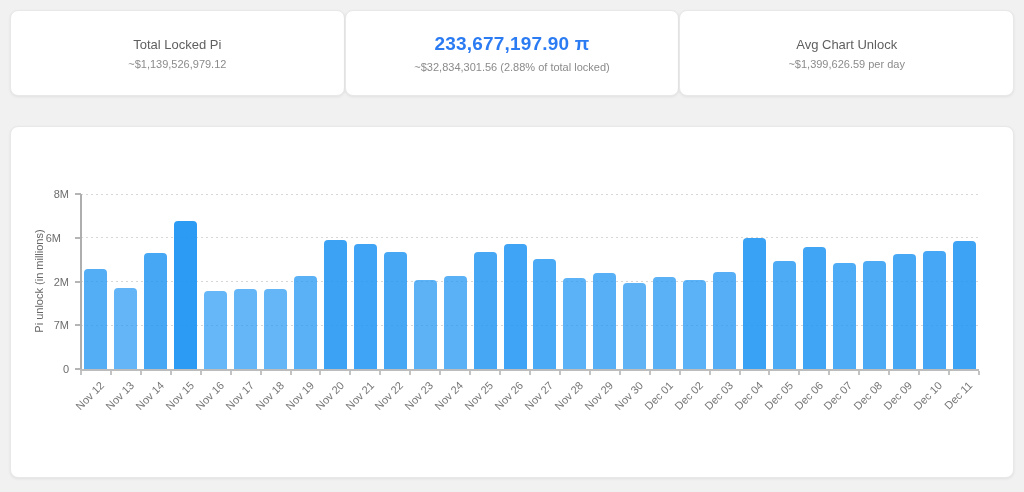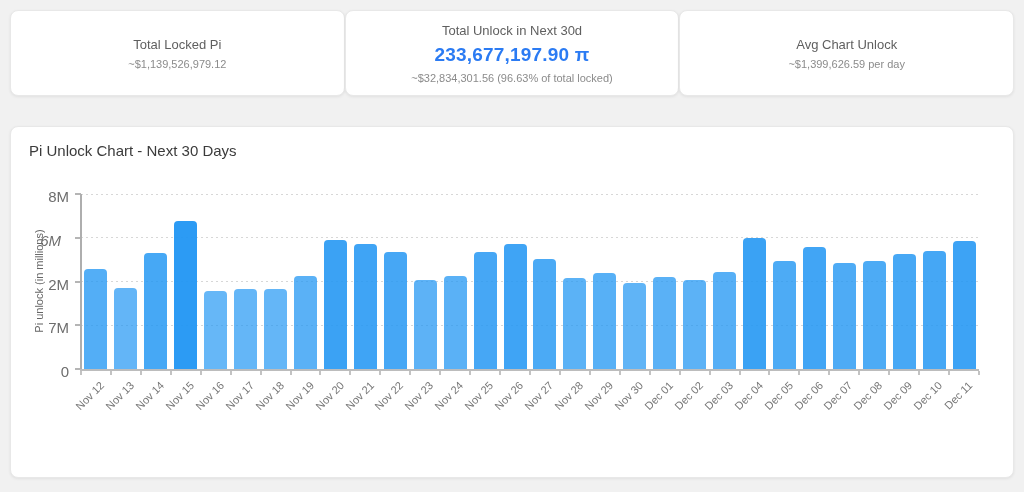--- a/index.html
+++ b/index.html
@@ -82,7 +82,6 @@
     <div class="card-sub">~$1,139,526,979.12</div>
   </div>
   <div class="card">
-    <div class="card-label">Total Unlock in Next 30d</div>
     <div class="card-value" style="color: rgb(43, 123, 243);">233,677,197.90 π</div>
     <div class="card-sub">~$32,834,301.56 (96.63% of total locked)</div>
   </div>

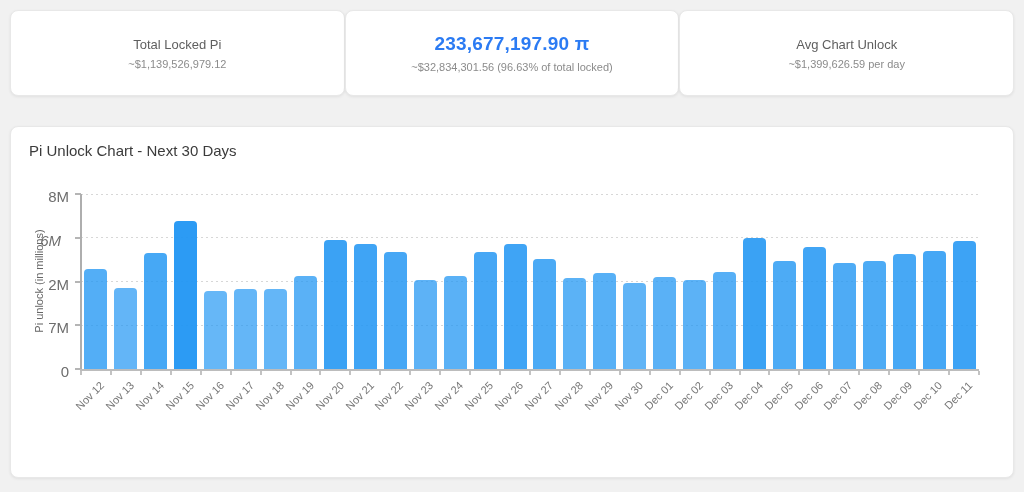--- a/index.html
+++ b/index.html
@@ -83,7 +83,7 @@
   </div>
   <div class="card">
     <div class="card-value" style="color: rgb(43, 123, 243);">233,677,197.90 π</div>
-    <div class="card-sub">~$32,834,301.56 (96.63% of total locked)</div>
+    <div class="card-sub">~$32,834,301.56 (2.88% of total locked)</div>
   </div>
   <div class="card">
     <div class="card-label">Avg Chart Unlock</div>

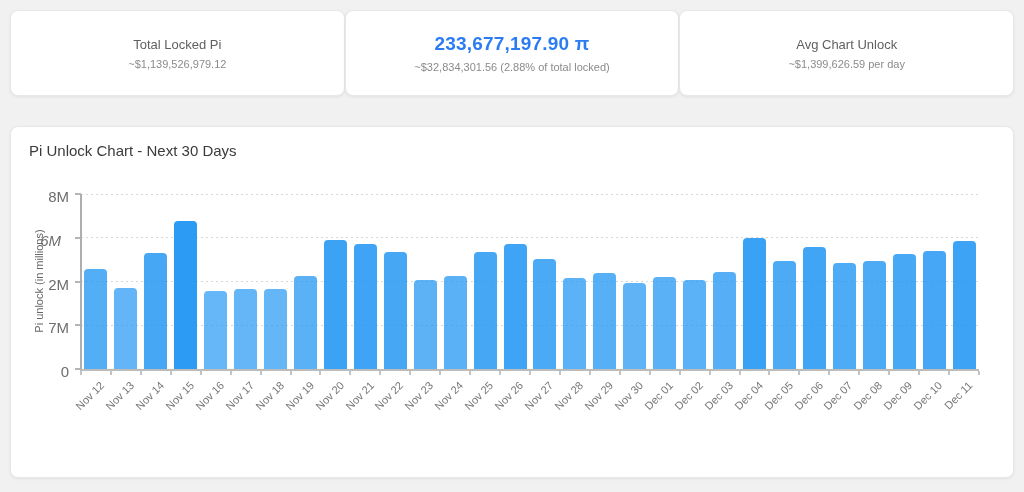--- a/index.html
+++ b/index.html
@@ -92,7 +92,6 @@
 </div>
 
 <div class="chart-card">
-  <div class="chart-title">Pi Unlock Chart - Next 30 Days</div>
   <div class="chart-area" id="chart-area">
     <div class="y-axis-label">Pi unlock (in millions)</div>
   <div class="y-tick" style="left: 64px; top: 241px;"></div>

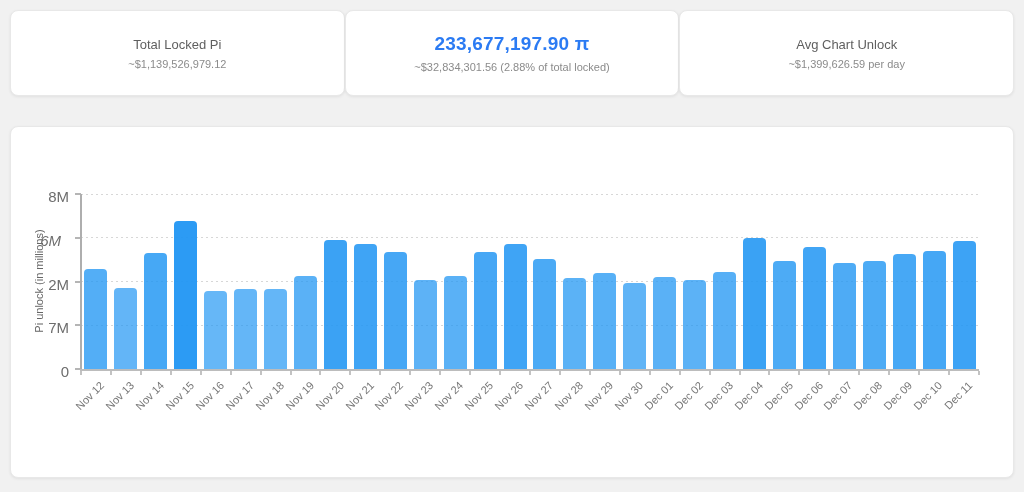--- a/index.html
+++ b/index.html
@@ -59,7 +59,7 @@
   .x-tick { position: absolute; width: 2px; height: 4px; background: #c3c3c3; }
   .y-tick-label {
     position: absolute; width: 30px; text-align: right;
-    font-size: 15px; color: #6d6d6d;
+    font-size: 11px; color: #6d6d6d;
   }
   .bar {
     position: absolute;

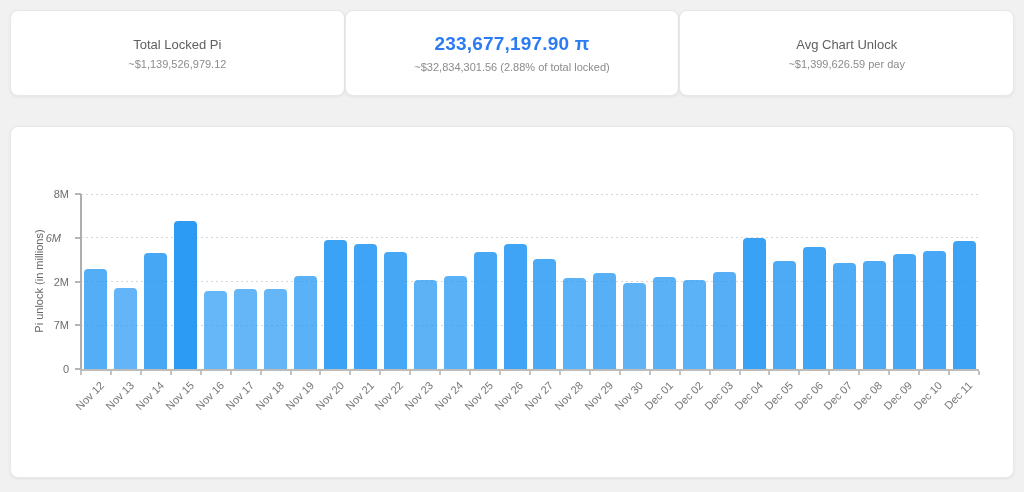--- a/index.html
+++ b/index.html
@@ -104,7 +104,7 @@
       <div class="y-tick-label" style="left: 28px; top: 148.5px;">2M</div>
       <div class="gridline" style="left: 70px; width: 898px; top: 110.25px;"></div>
       <div class="y-tick" style="left: 64px; top: 109.75px;"></div>
-      <div class="y-tick-label" style="left: 20px; top: 104.75px; font-style: italic;">6M</div>
+      <div class="y-tick-label" style="left: 20px; top: 104.75px;">6M</div>
       <div class="gridline" style="left: 70px; width: 898px; top: 66.5px;"></div>
       <div class="y-tick" style="left: 64px; top: 66px;"></div>
       <div class="y-tick-label" style="left: 28px; top: 61px;">8M</div>

